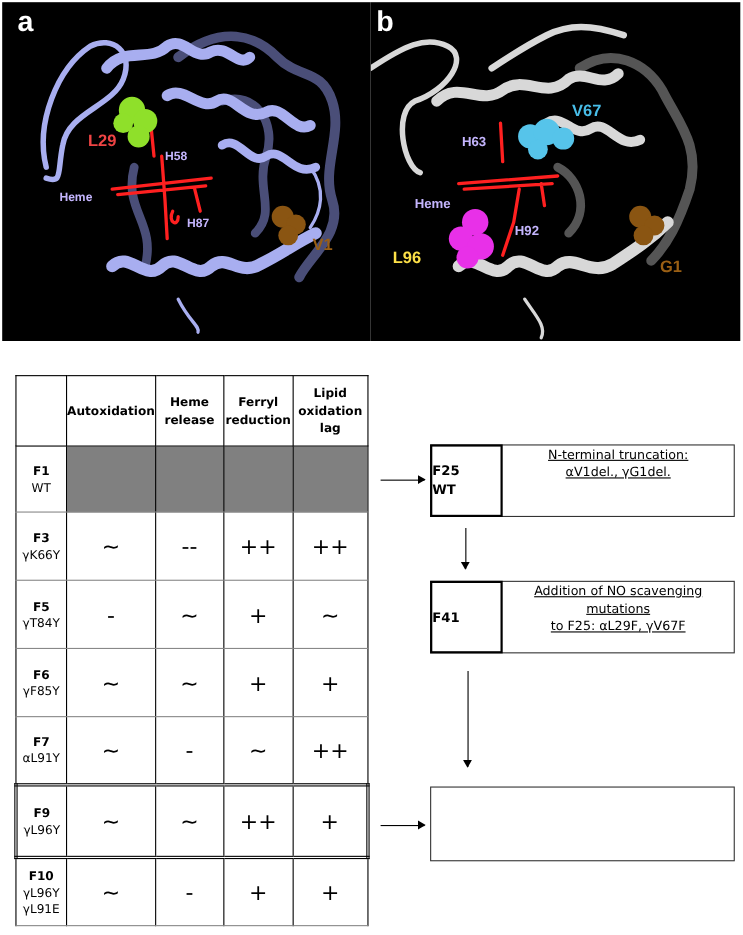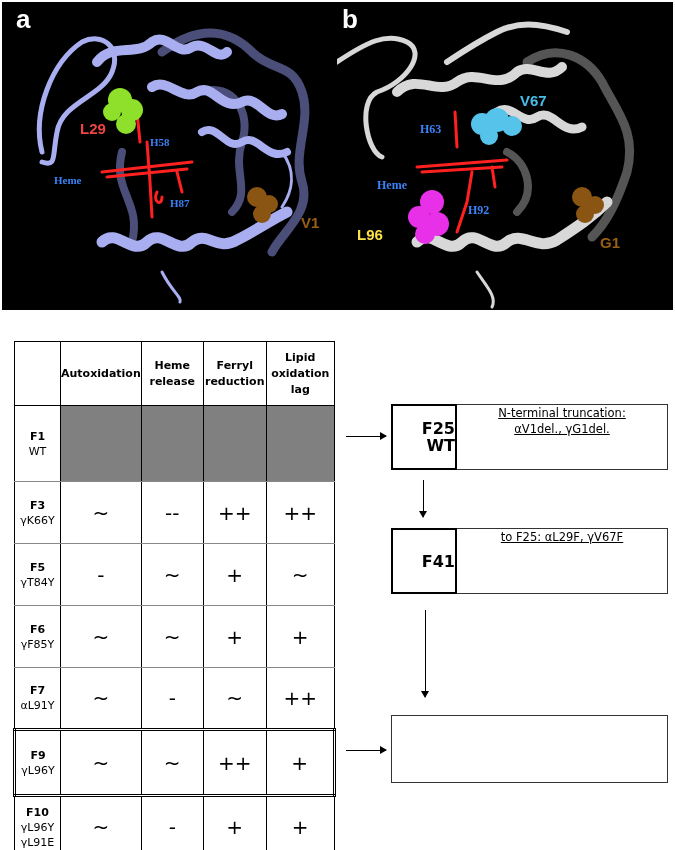--- a/index.html
+++ b/index.html
@@ -13,7 +13,7 @@
   .panel svg { position: absolute; left: 0; top: 0; }
   .panel-letter { position: absolute; top: 2px; font-weight: bold; font-size: 26px; color: #ffffff; }
   .lbl { position: absolute; font-weight: bold; font-size: 15px; }
-  .lbl-sm { position: absolute; font-size: 11px; font-weight: bold; color: #3b82f6; font-family: Liberation Serif, serif; }
+  .lbl-sm { position: absolute; font-size: 11px; font-weight: bold; color: #c4b5fd; }
 
   
   .tbl { position: absolute; left: 13px; top: 341px; border-collapse: collapse;

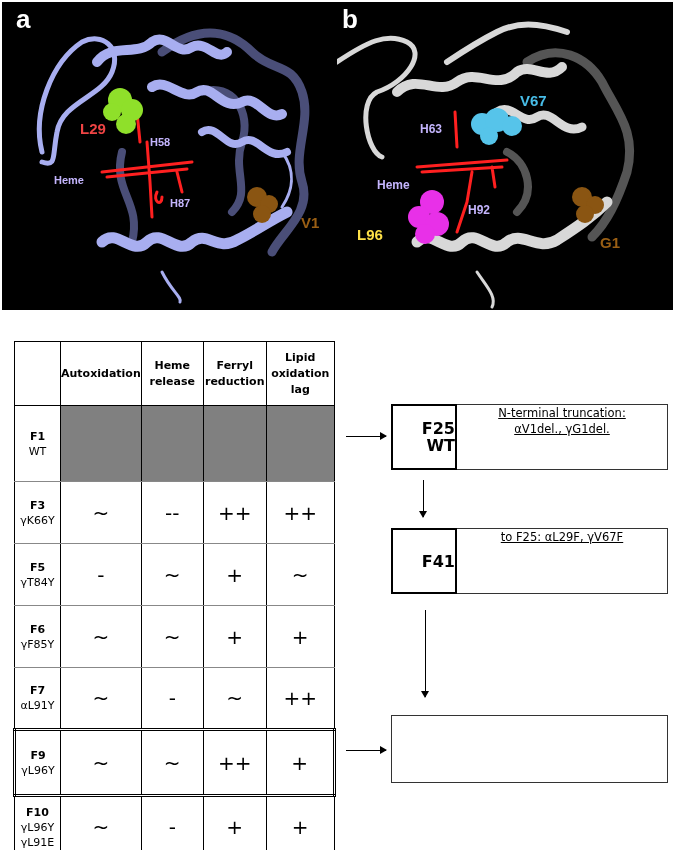--- a/index.html
+++ b/index.html
@@ -85,7 +85,7 @@
   <div class="lbl-sm" style="left:148px; top:134px;">H58</div>
   <div class="lbl-sm" style="left:52px; top:172px;">Heme</div>
   <div class="lbl-sm" style="left:168px; top:195px;">H87</div>
-  <div class="lbl" style="left:299px; top:212px; color:#9a5f14;">V1</div>
+  <div class="lbl" style="left:282px; top:212px; color:#9a5f14;">V1</div>
 </div>
 
 <div class="panel panel-b">

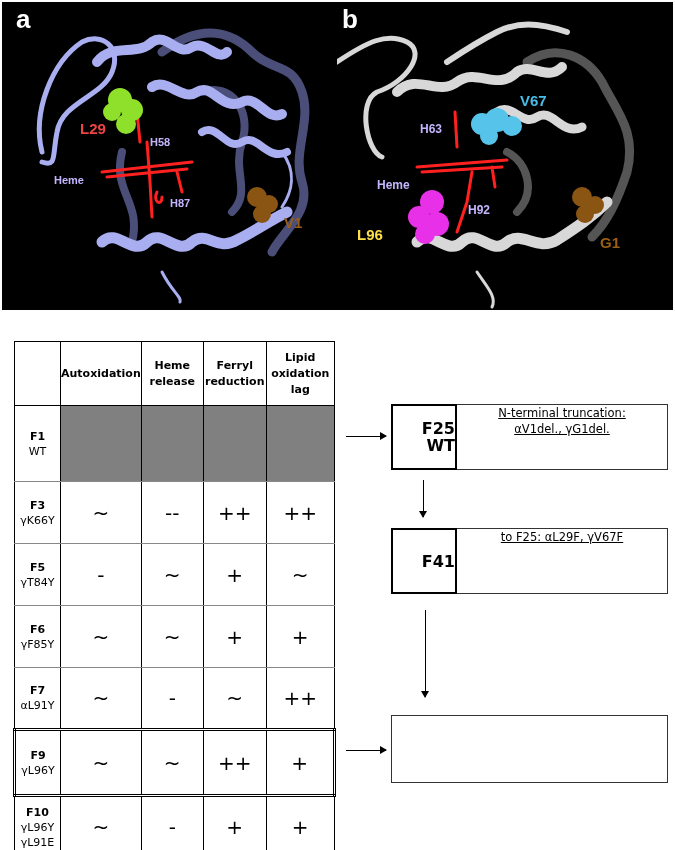--- a/index.html
+++ b/index.html
@@ -146,7 +146,7 @@
     </tr>
   </thead>
   <tbody>
-    <tr class="data" style="height:76px">
+    <tr class="data" style="height:60px">
       <td class="rowhead">
           <span class="id">F1</span>
           <span class="mut">WT</span>

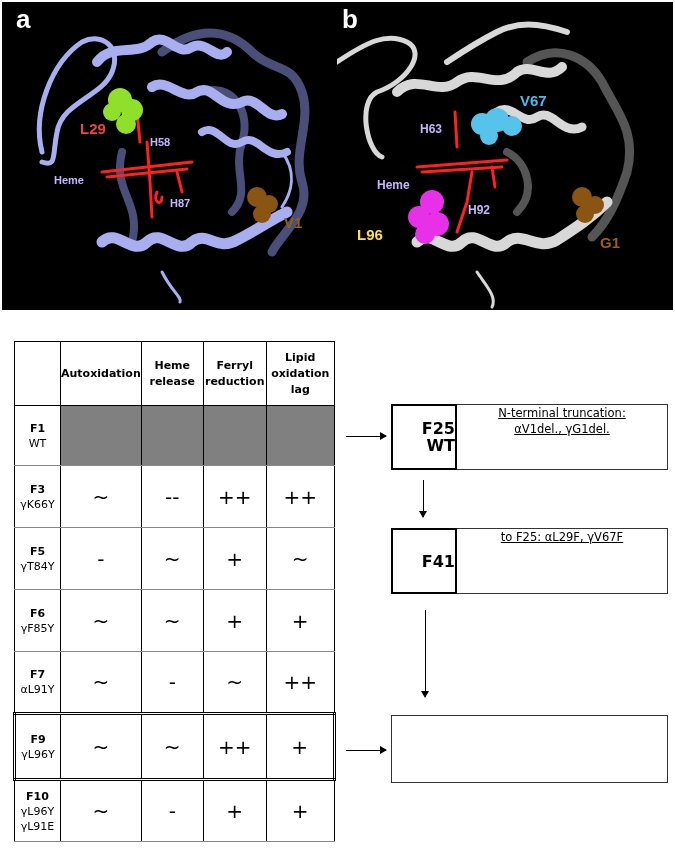--- a/index.html
+++ b/index.html
@@ -34,8 +34,8 @@
   
   .fbox { position: absolute; left: 391px; width: 275px; display: flex; border: 1.2px solid #333; background: #fff; }
   .fbox .fid { width: 62px; border: 2px solid #000; margin: -1px 0 -1px -1px;
-               display: flex; flex-direction: column; align-items: flex-end; justify-content: center;
-               font-weight: bold; font-size: 16px; line-height: 17px; font-family: "DejaVu Sans", sans-serif; }
+               display: flex; flex-direction: column; align-items: flex-start; justify-content: center;
+               font-weight: bold; font-size: 12px; line-height: 17px; font-family: "DejaVu Sans", sans-serif; }
   .fbox .fdesc { flex: 1; display: flex; align-items: flex-start; justify-content: center; text-align: center;
                font-size: 11.5px; line-height: 16px; padding: 0 3px; font-family: "DejaVu Sans", sans-serif; text-decoration: underline; }
   .arrow-h { position: absolute; height: 1px; background: #000; }

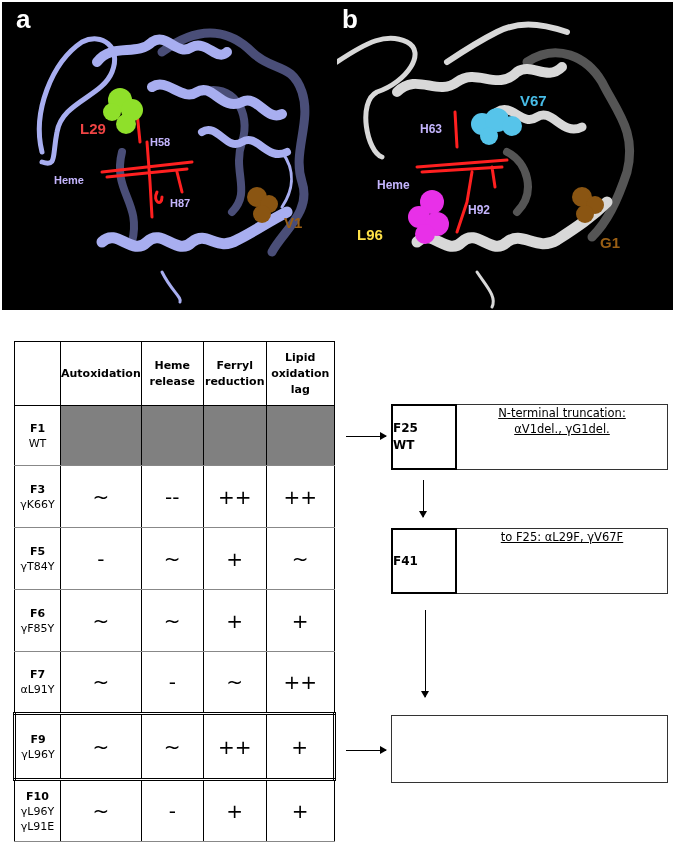--- a/index.html
+++ b/index.html
@@ -241,6 +241,7 @@
     </div>
   <div class="fdesc">
       <div>
+        <div>Addition of NO scavenging mutations</div>
         <div>to F25: αL29F, γV67F</div>
       </div>
     </div>

